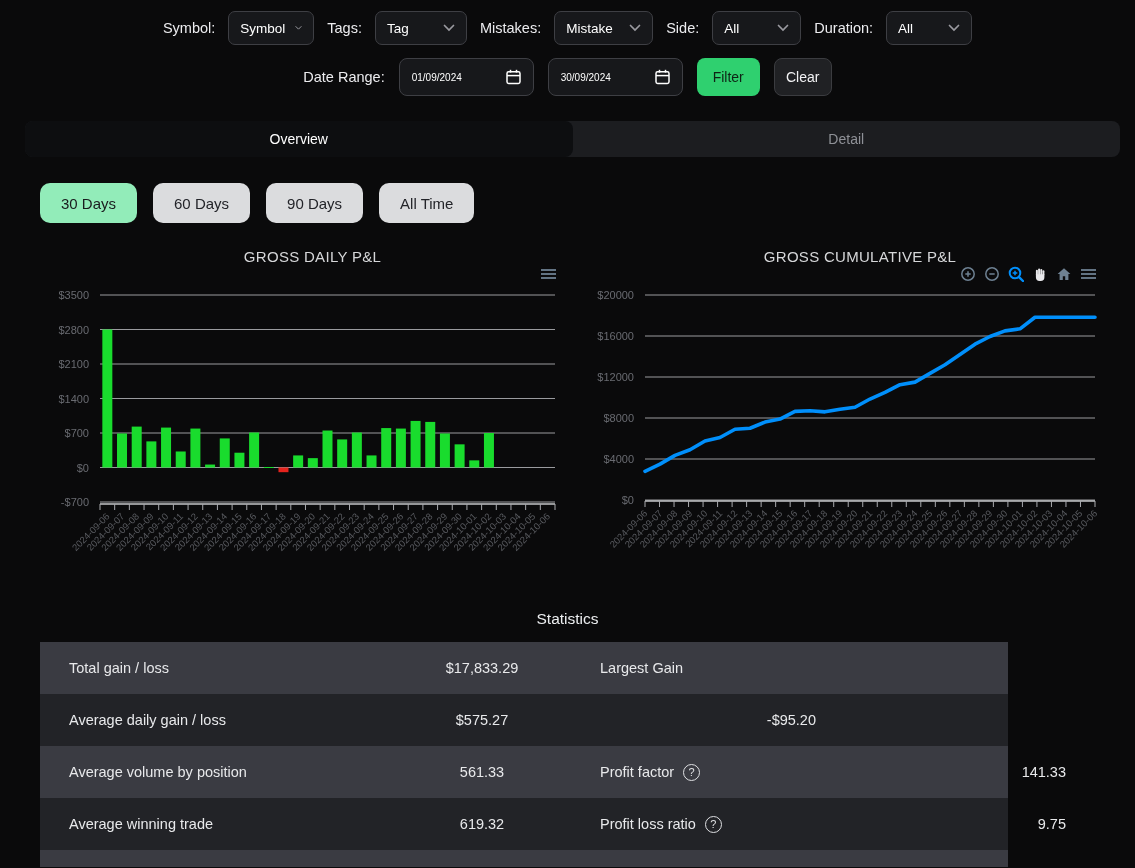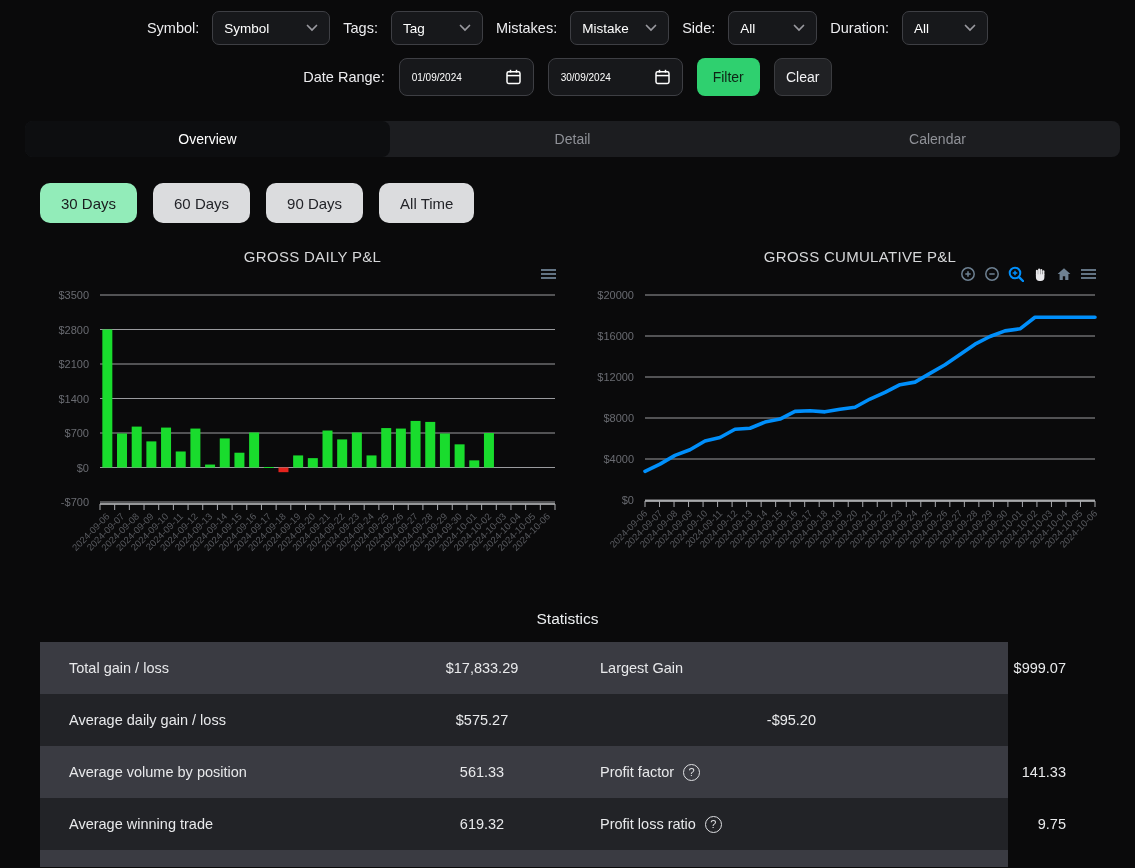--- a/index.html
+++ b/index.html
@@ -15,7 +15,7 @@
             gap:10px; height:34px; padding:0 11px; background:#17181b;
             border:1px solid #3e3f44; border-radius:7px; font-size:13.5px;
             color:#fff; cursor:pointer; }
-  .sel-symbol{width:118px}.sel-tag{width:92px}.sel-mistake{width:99px}
+  .sel-symbol{width:86px}.sel-tag{width:92px}.sel-mistake{width:99px}
   .sel-side{width:89px}.sel-duration{width:86px}
   .dateinput { display:inline-flex; align-items:center; justify-content:space-between;
                width:135px; height:38px; padding:0 12px; background:#17181b;

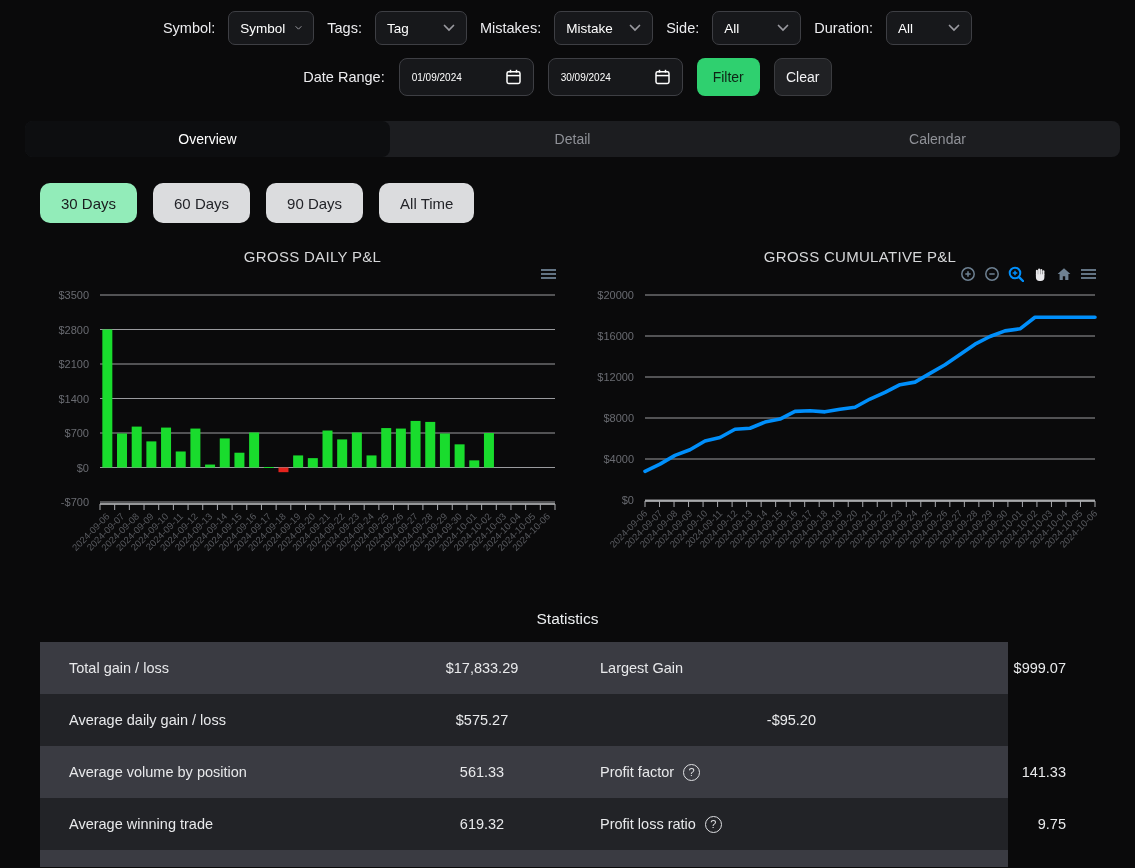--- a/index.html
+++ b/index.html
@@ -137,7 +137,6 @@
 <div class="tabbar">
   <div class="tab active">Overview</div>
   <div class="tab">Detail</div>
-  <div class="tab">Calendar</div>
 </div>
 
 <div class="periods">

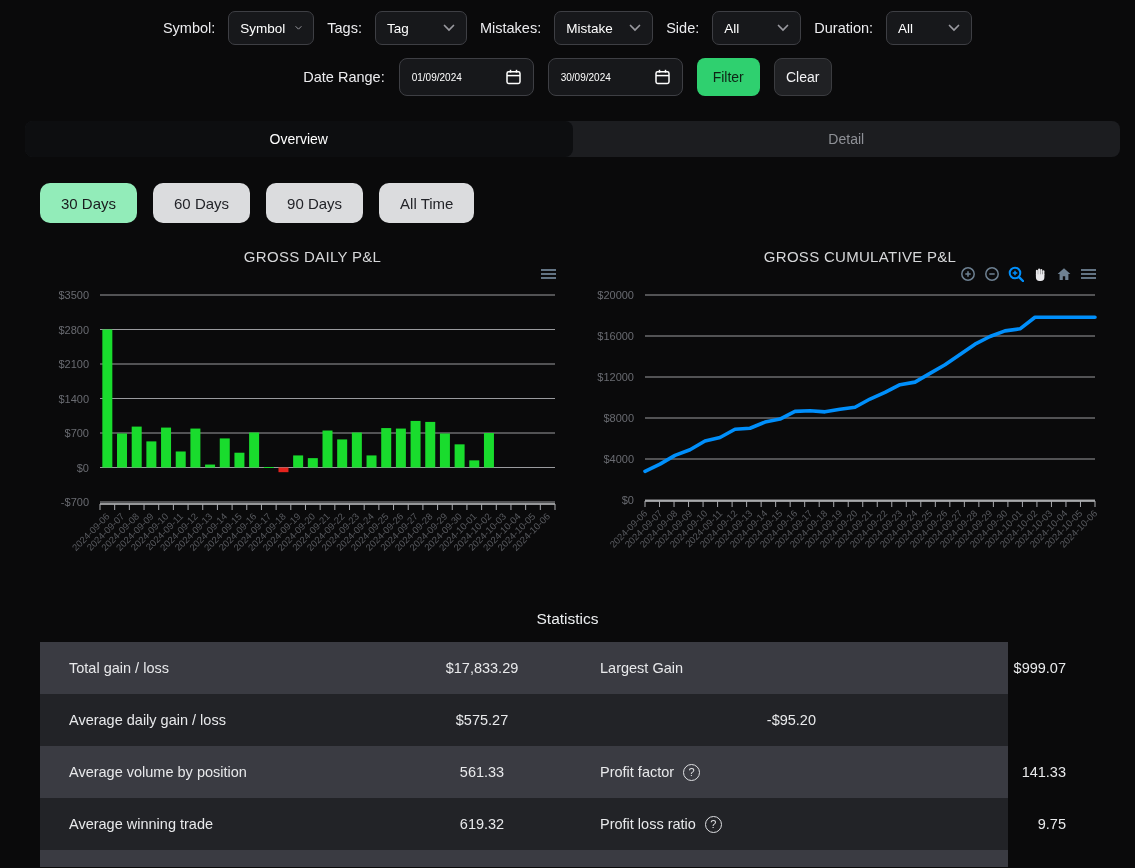--- a/index.html
+++ b/index.html
@@ -407,7 +407,6 @@
     <div class="c-label2">
         <span>Largest Gain</span>
       </div>
-    <div class="c-value2">$999.07</div>
   </div>
   <div class="srow dark">
     <div class="c-label">Average daily gain / loss</div>

